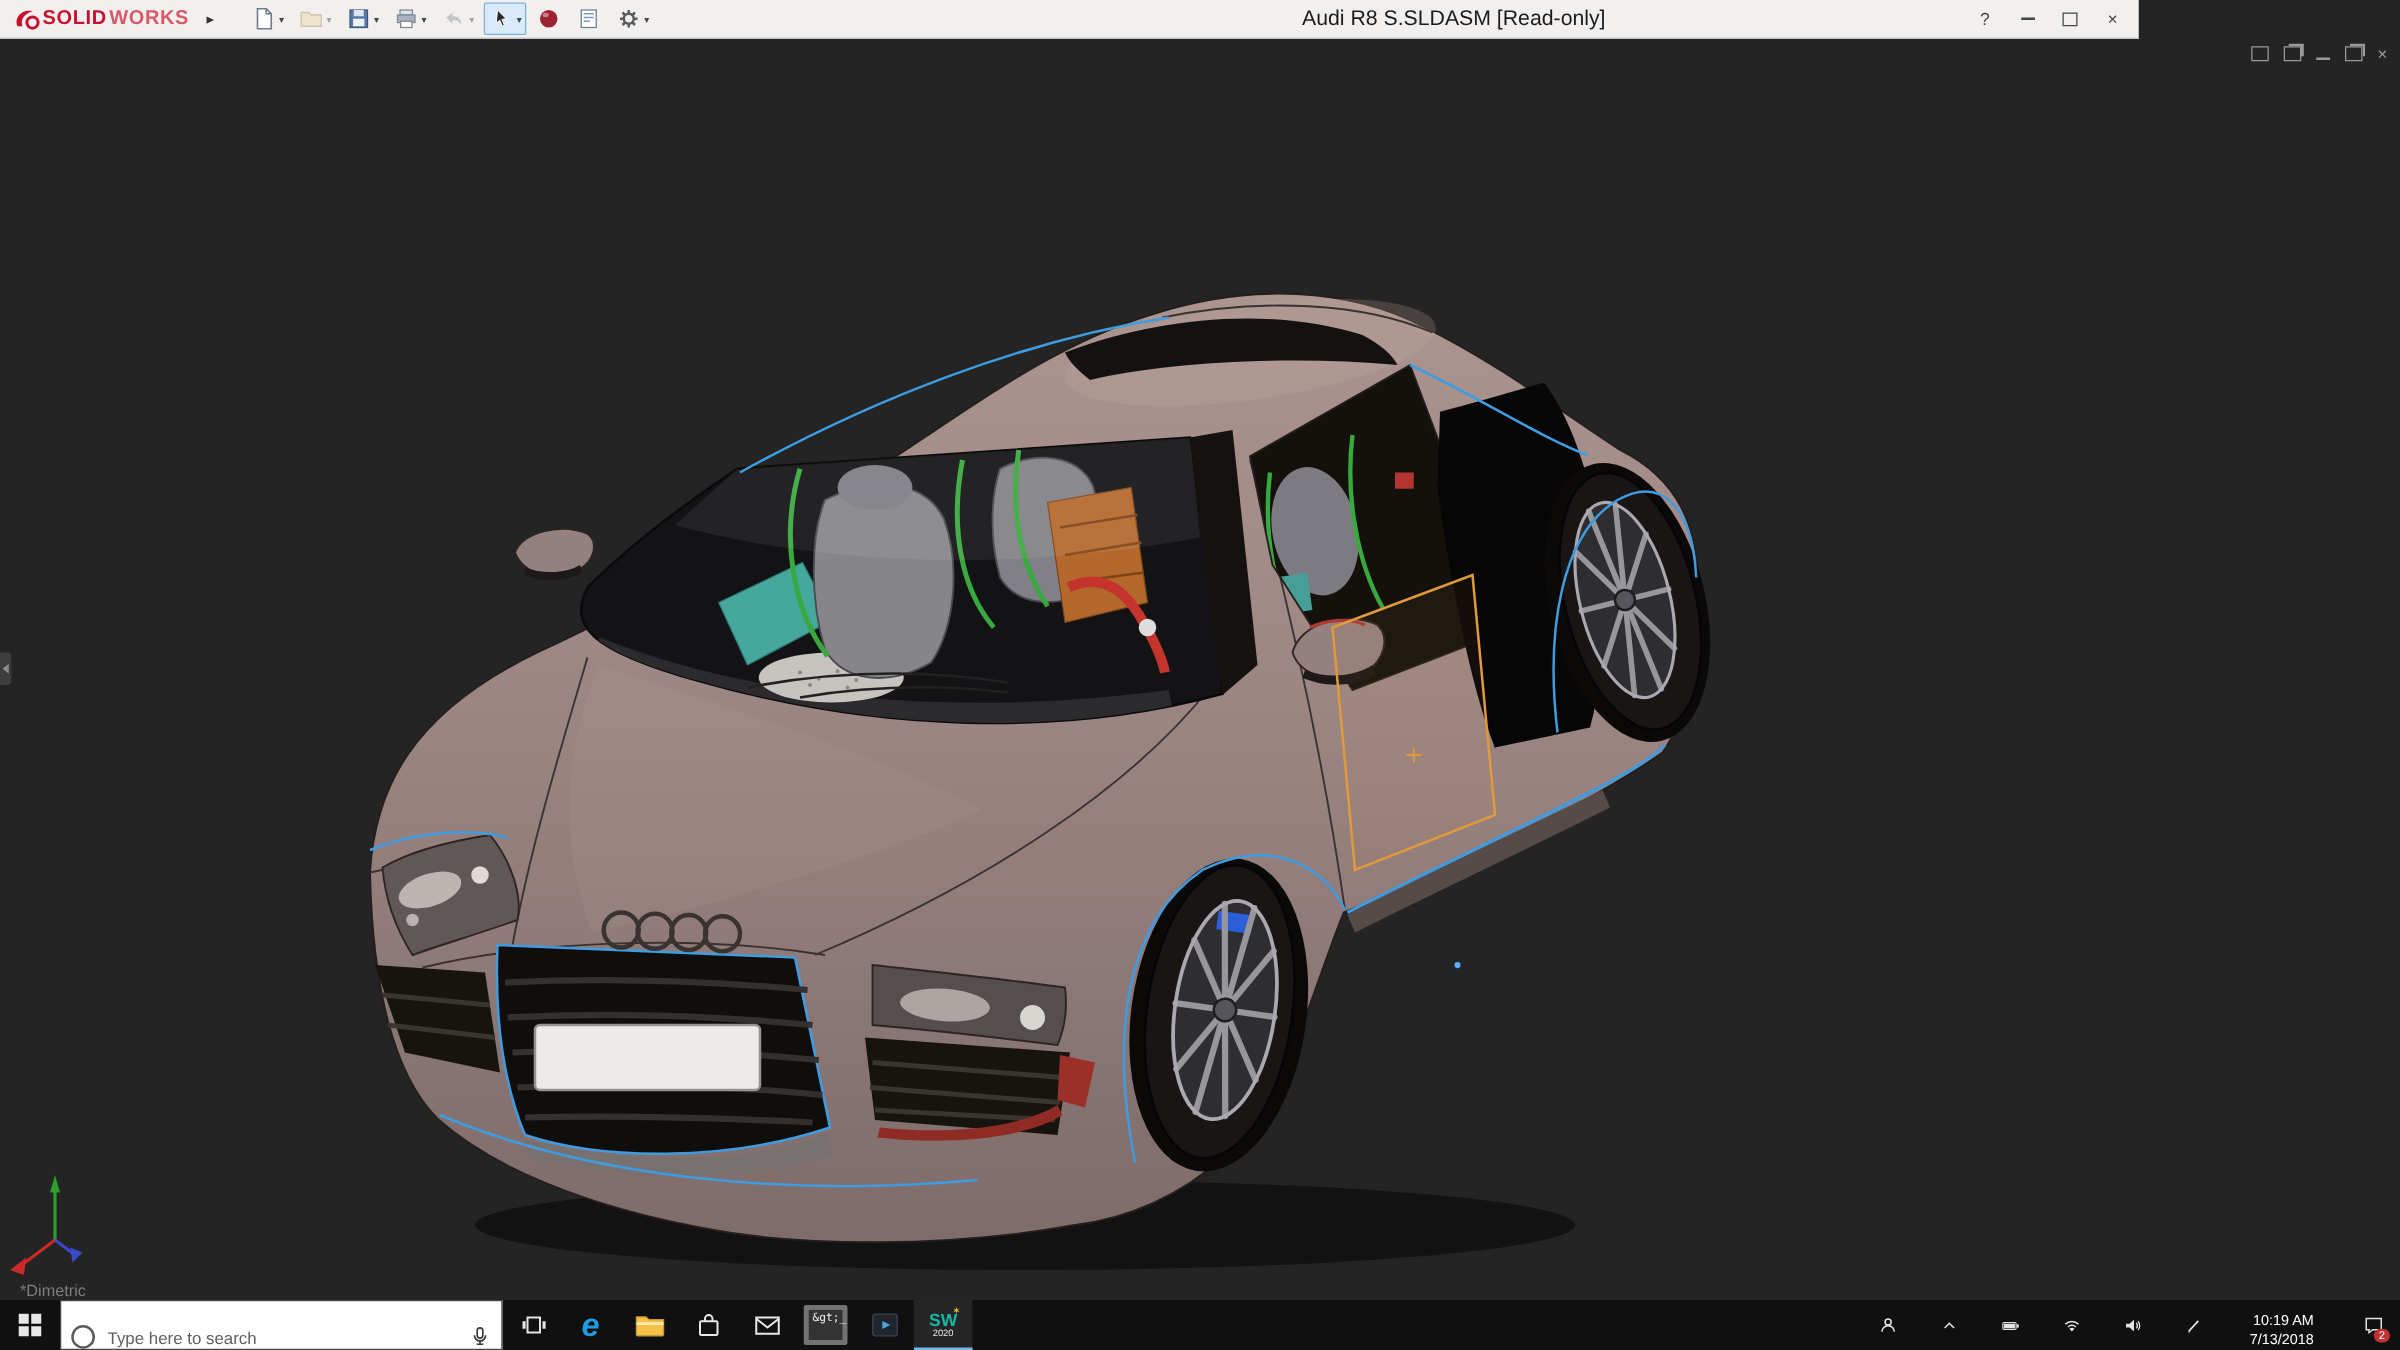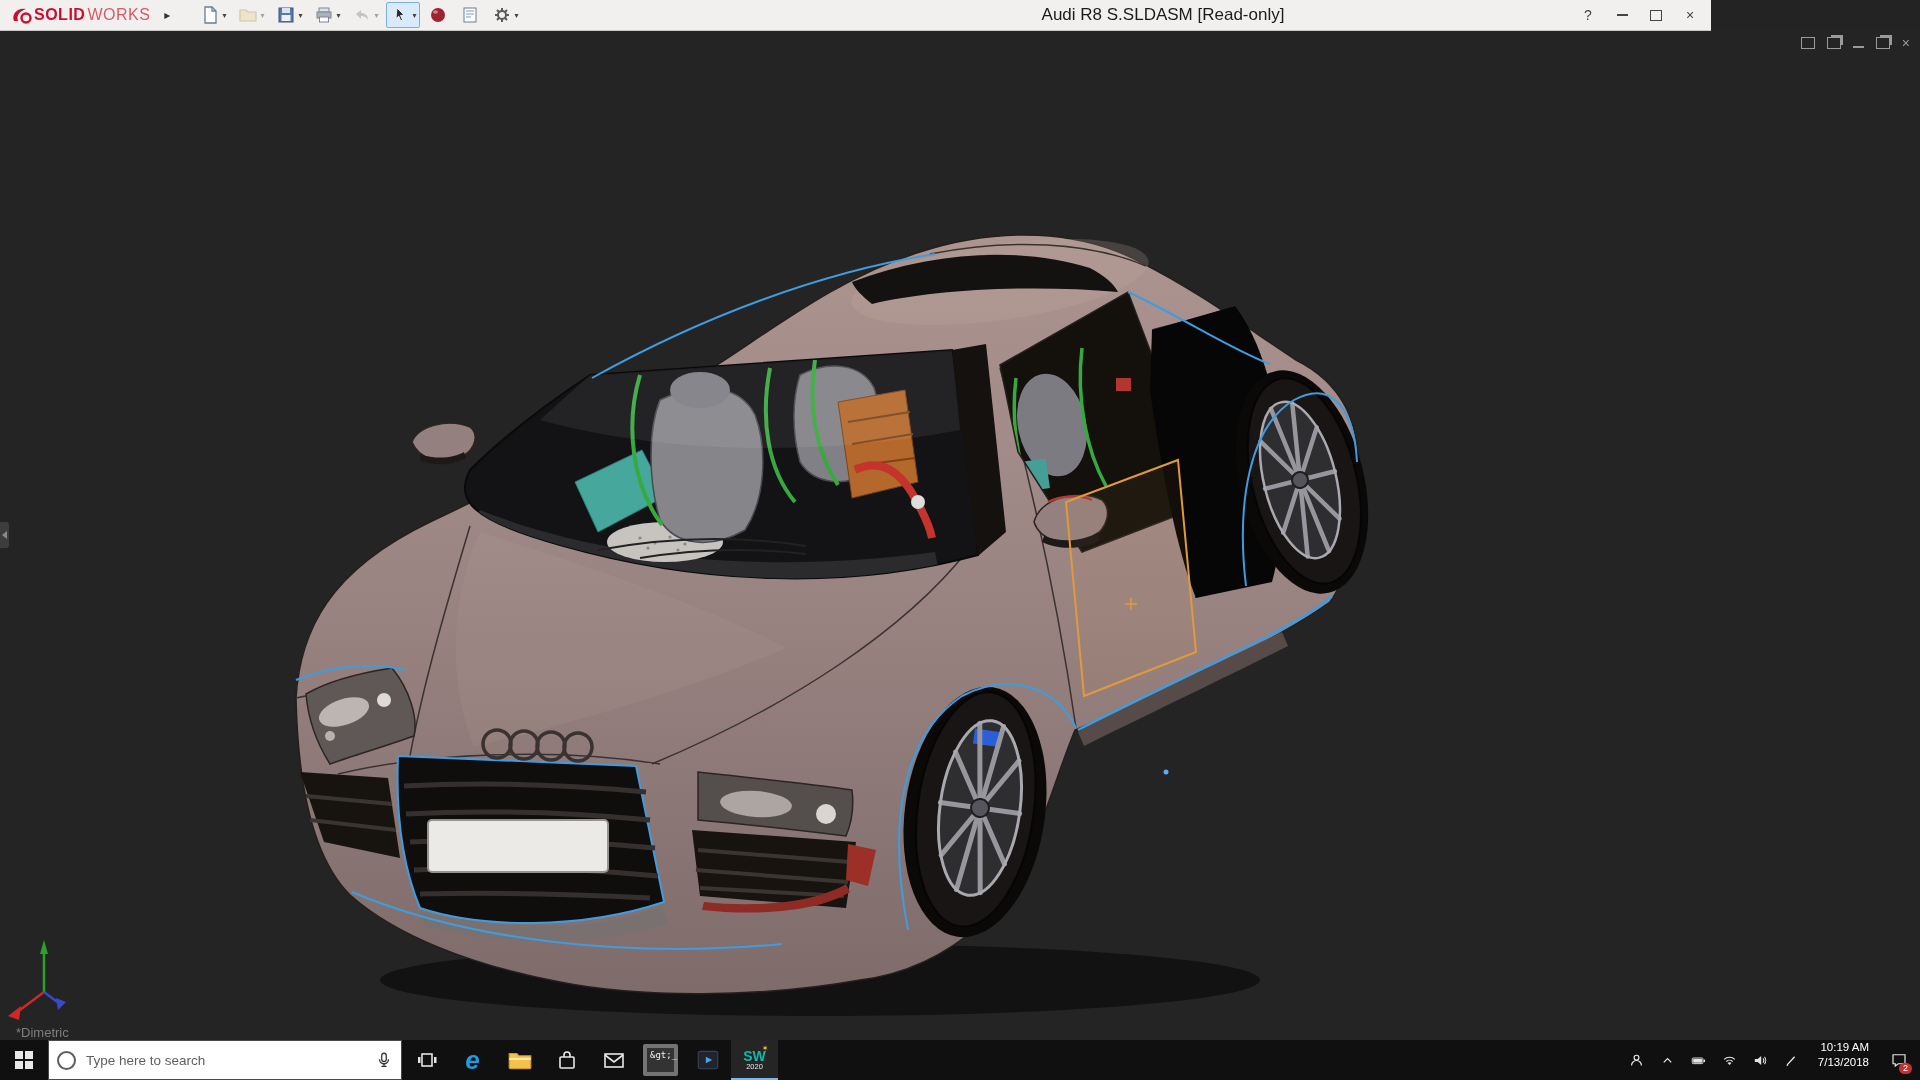--- a/index.html
+++ b/index.html
@@ -9,7 +9,7 @@
     border-bottom:1px solid #c9c7c5;display:flex;align-items:center;z-index:30;}
   .brand{display:flex;align-items:center;margin-left:10px;gap:2px;}
   .brand .solid{color:#c8102e;font-weight:bold;font-size:16px;letter-spacing:.5px;}
-  .brand .works{color:#d85a6a;font-weight:normal;font-size:16px;letter-spacing:.5px;}
+  .brand .works{color:#d85a6a;font-weight:bold;font-size:16px;letter-spacing:.5px;}
   .flyout{margin-left:14px;font-size:12px;color:#333;cursor:default;}
   .toolbar{display:flex;align-items:center;margin-left:26px;gap:4px;}
   .tbtn{display:flex;align-items:center;gap:2px;padding:2px 3px;border:1px solid transparent;border-radius:2px;}

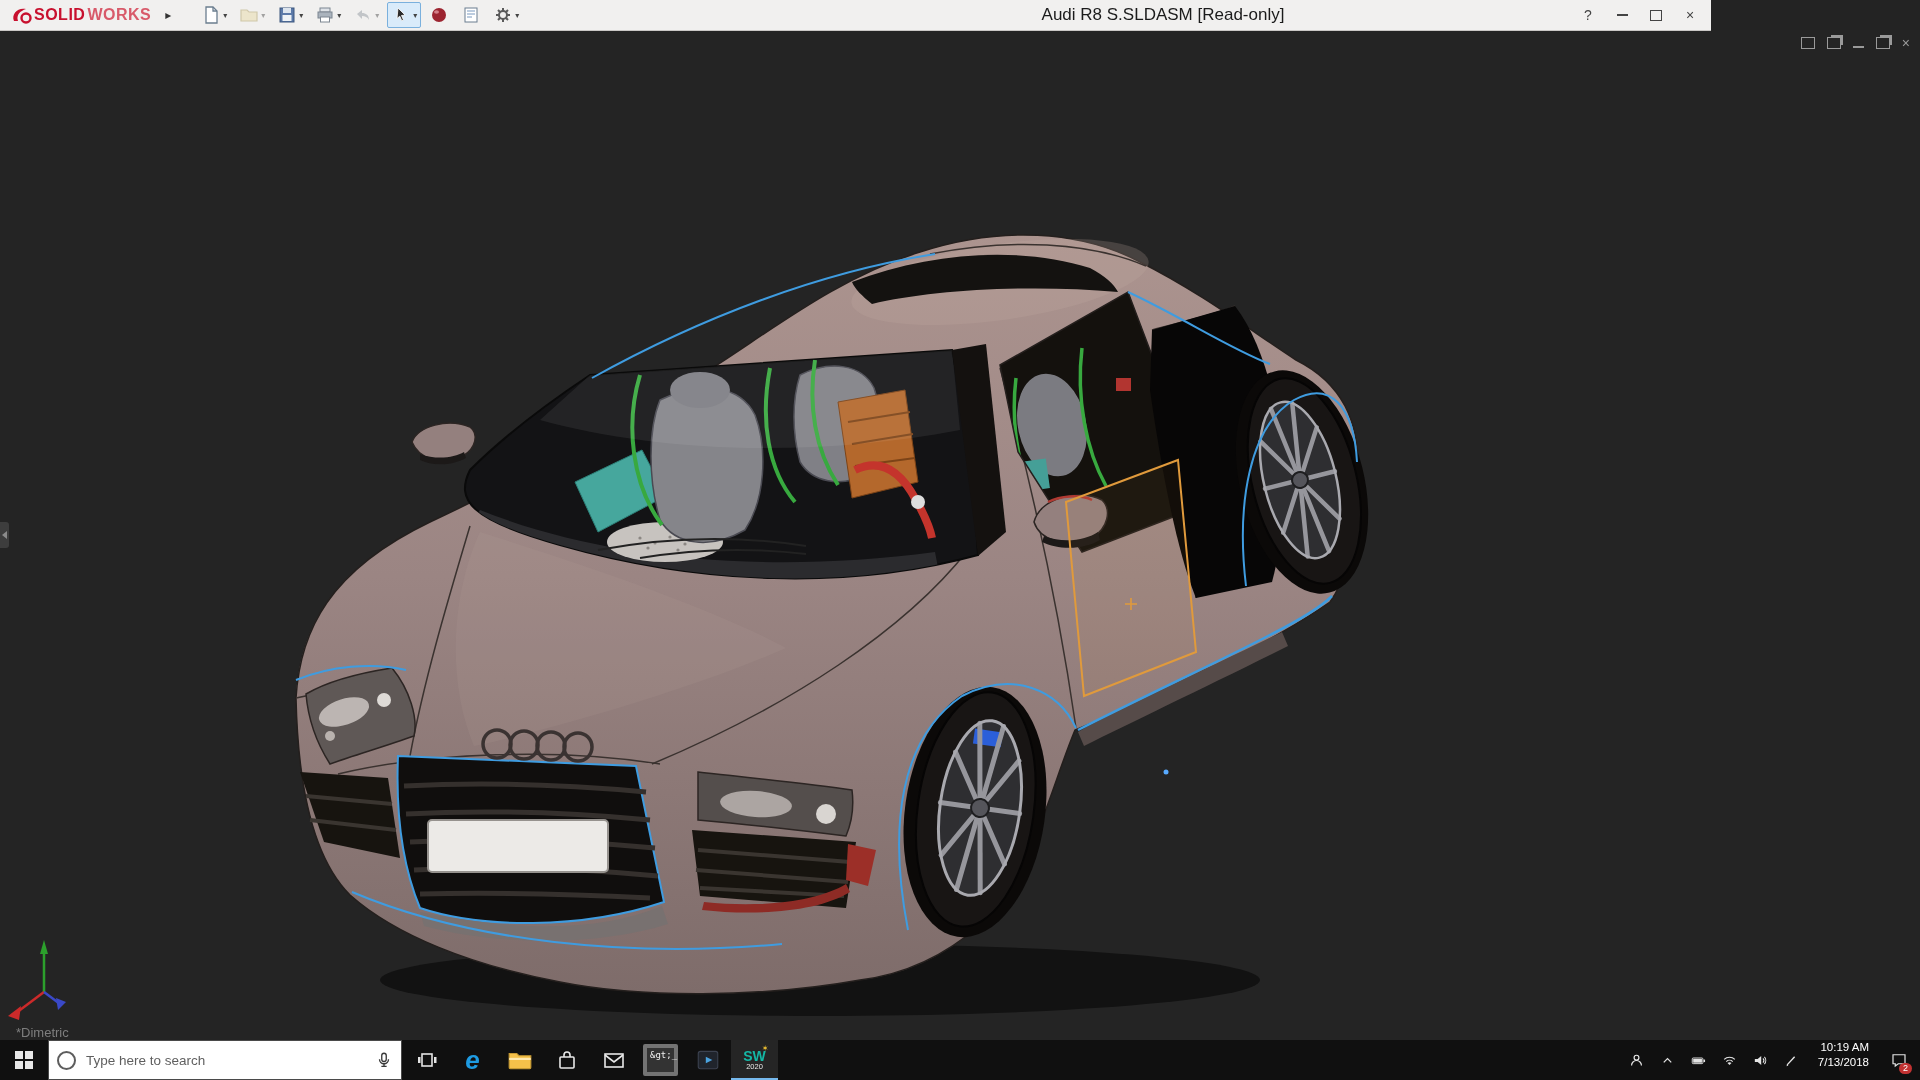--- a/index.html
+++ b/index.html
@@ -51,7 +51,7 @@
   .searchbox input::placeholder{color:#5f5f5f;opacity:1;}
   .appslot{width:47px;display:flex;align-items:center;justify-content:center;position:relative;}
   .appslot.running{background:rgba(255,255,255,.09);box-shadow:inset 0 -2px 0 #76b9ed;}
-  .tray{margin-left:auto;display:flex;align-items:flex-start;gap:9px;padding-right:6px;}
+  .tray{margin-left:auto;display:flex;align-items:flex-end;gap:27px;padding-right:6px;}
   .trayicon{display:flex;align-items:center;justify-content:center;width:22px;height:40px;}
   .clock{color:#fff;font-size:11.5px;text-align:right;line-height:1.3;padding:0 6px;white-space:nowrap;}
   .action{position:relative;width:30px;height:40px;display:flex;align-items:center;justify-content:center;}

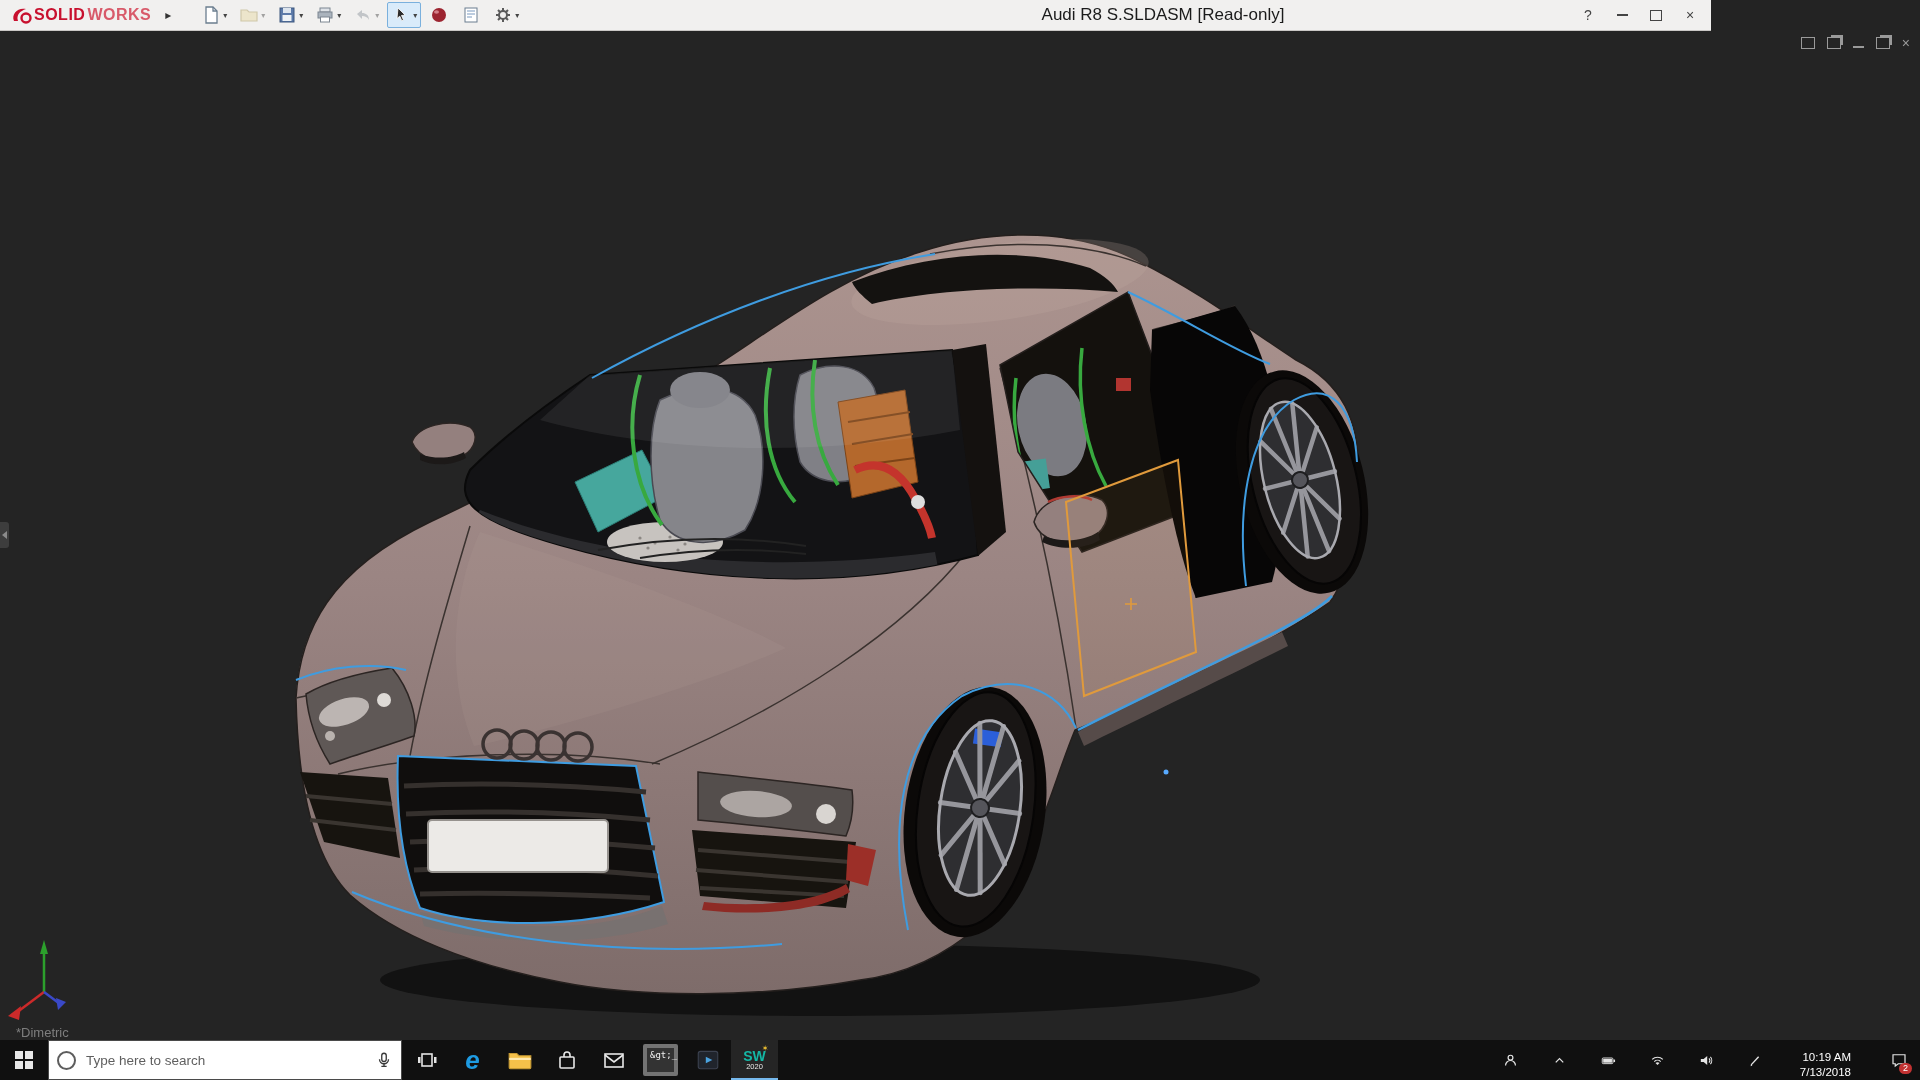--- a/index.html
+++ b/index.html
@@ -43,7 +43,7 @@
   .startbtn{width:48px;display:flex;align-items:center;justify-content:center;}
   .winlogo{display:grid;grid-template-columns:8px 8px;grid-template-rows:8px 8px;gap:1.5px;}
   .winlogo div{background:#e8e8e8;}
-  .searchbox{width:336px;background:#ffffff;border:1px solid #4a4a4a;display:flex;align-items:center;
+  .searchbox{width:336px;background:#ffffff;border:1px solid #4a4a4a;display:flex;align-items:flex-end;
     padding:0 8px;gap:8px;}
   .cortana-ring{width:15px;height:15px;border:2px solid #5d5d5d;border-radius:50%;}
   .searchbox input{flex:1;border:none;outline:none;font-size:13.5px;color:#333;

